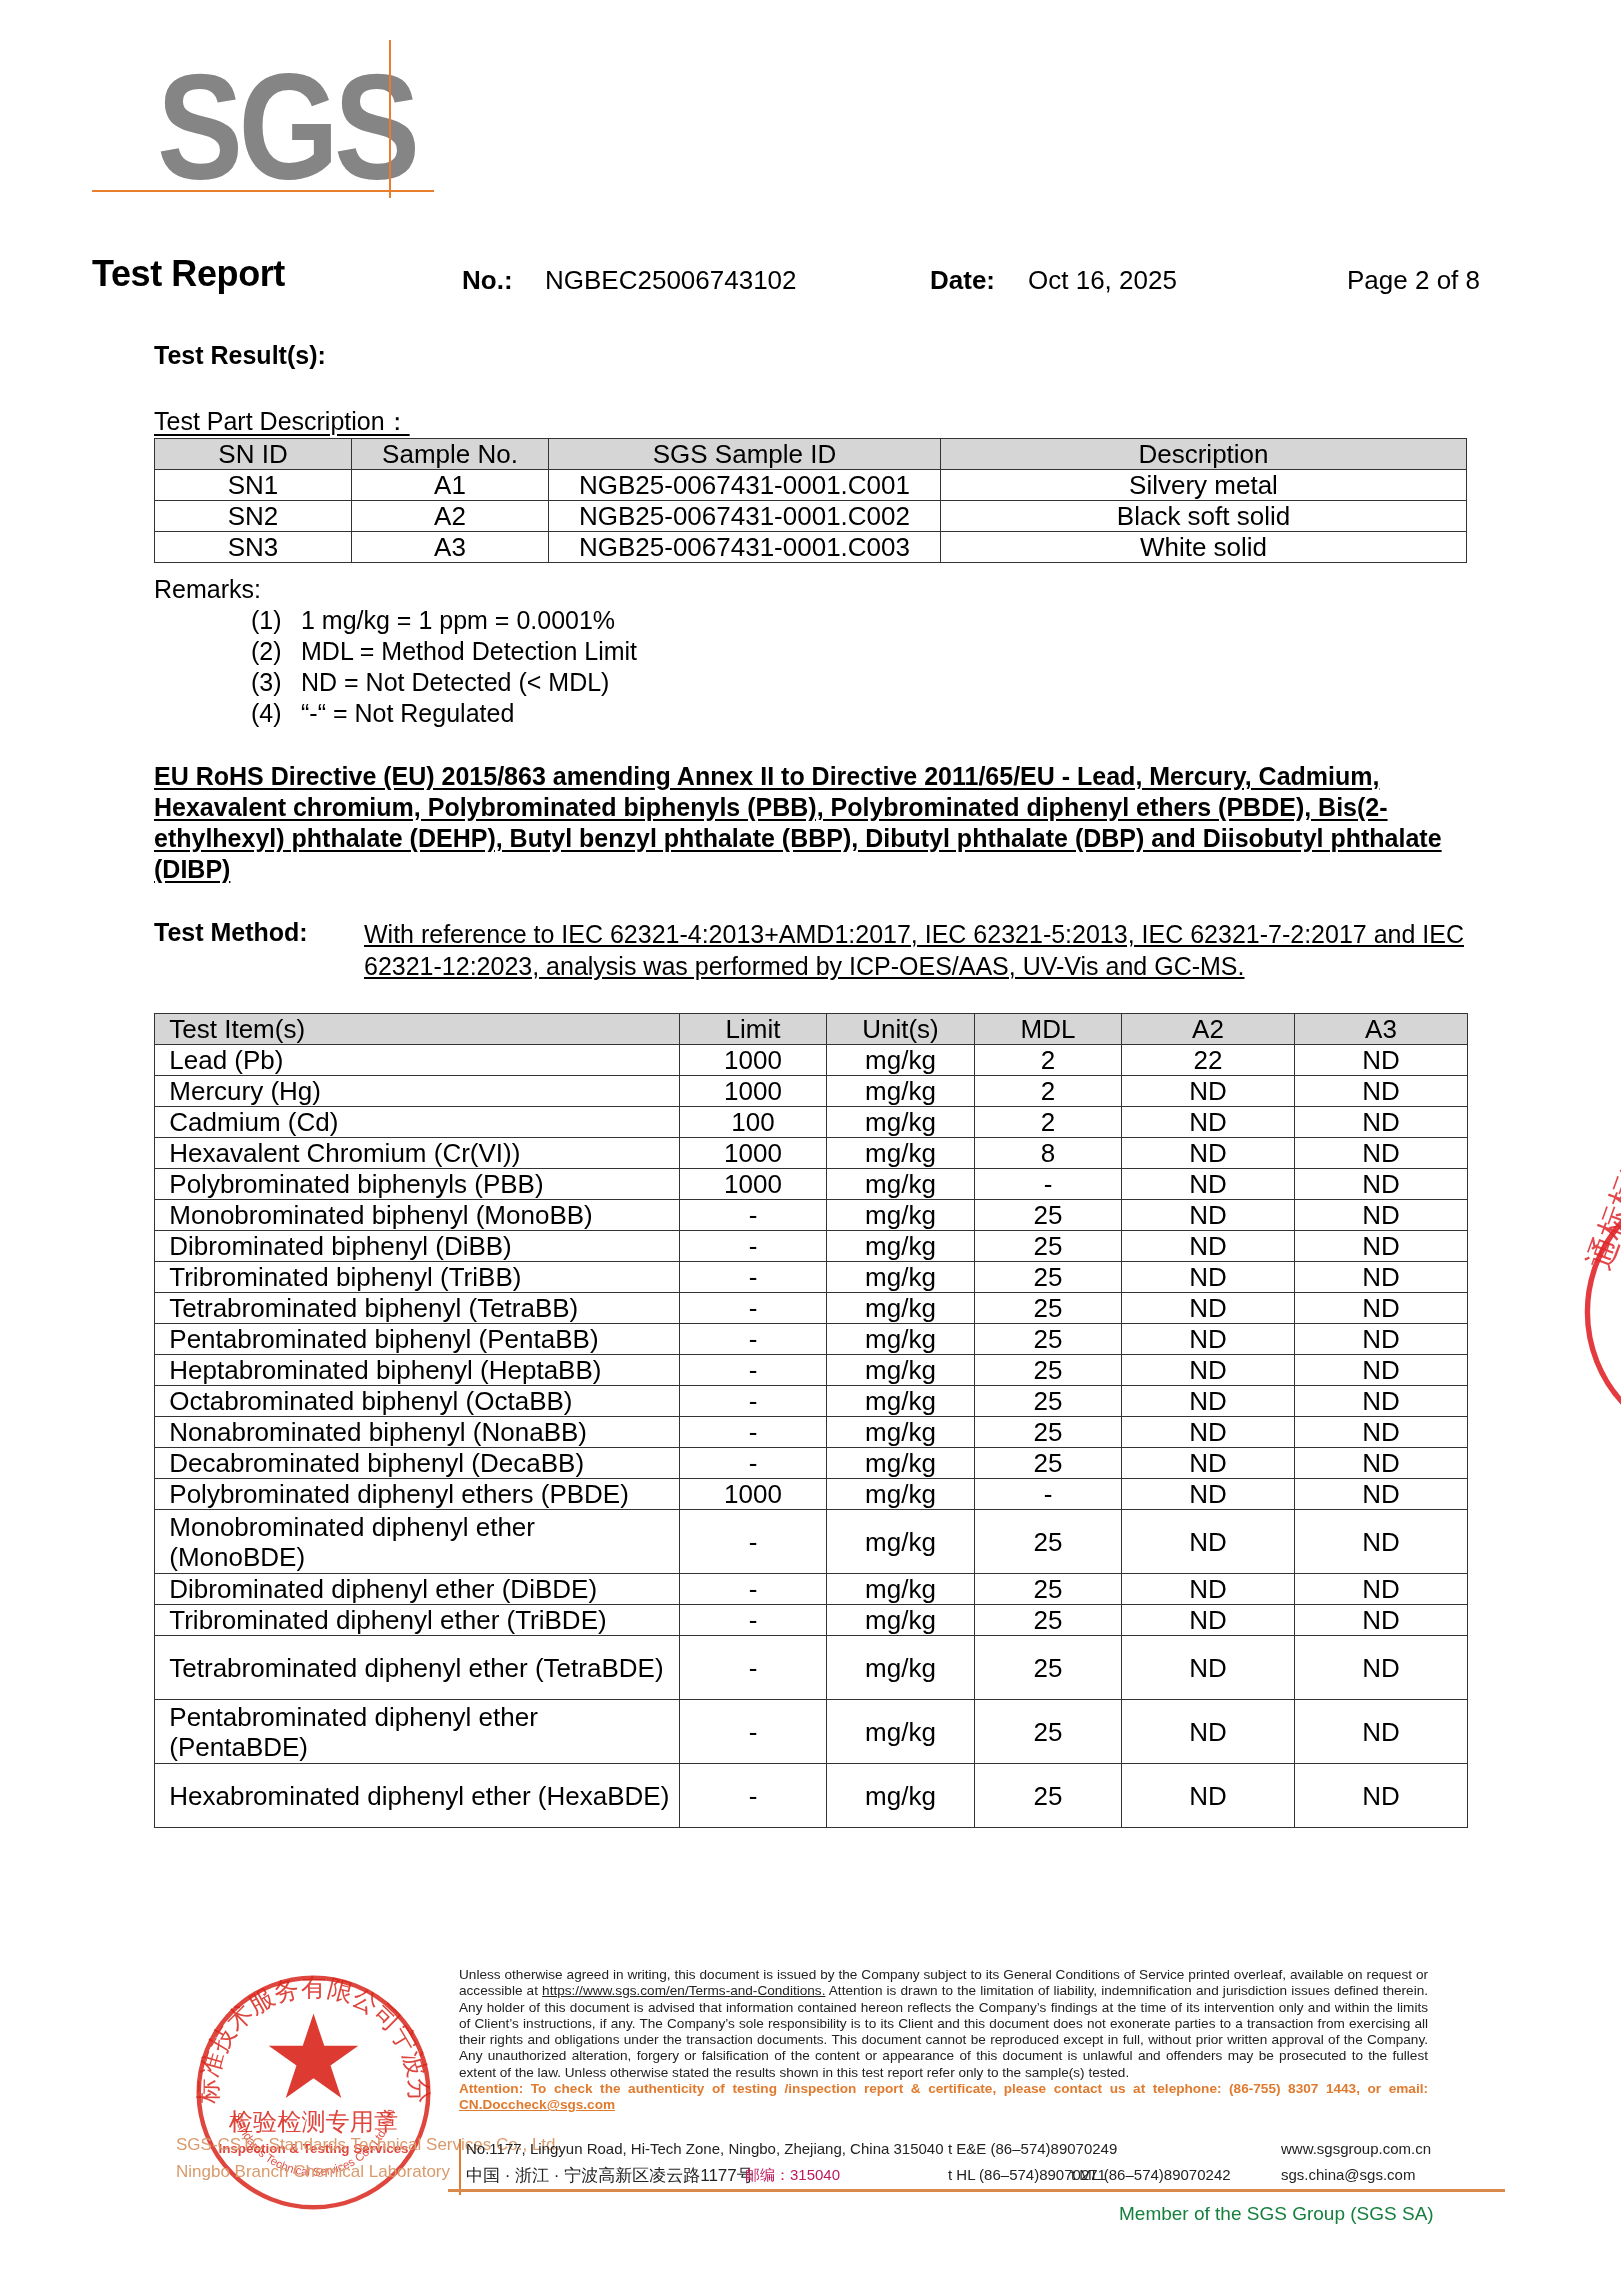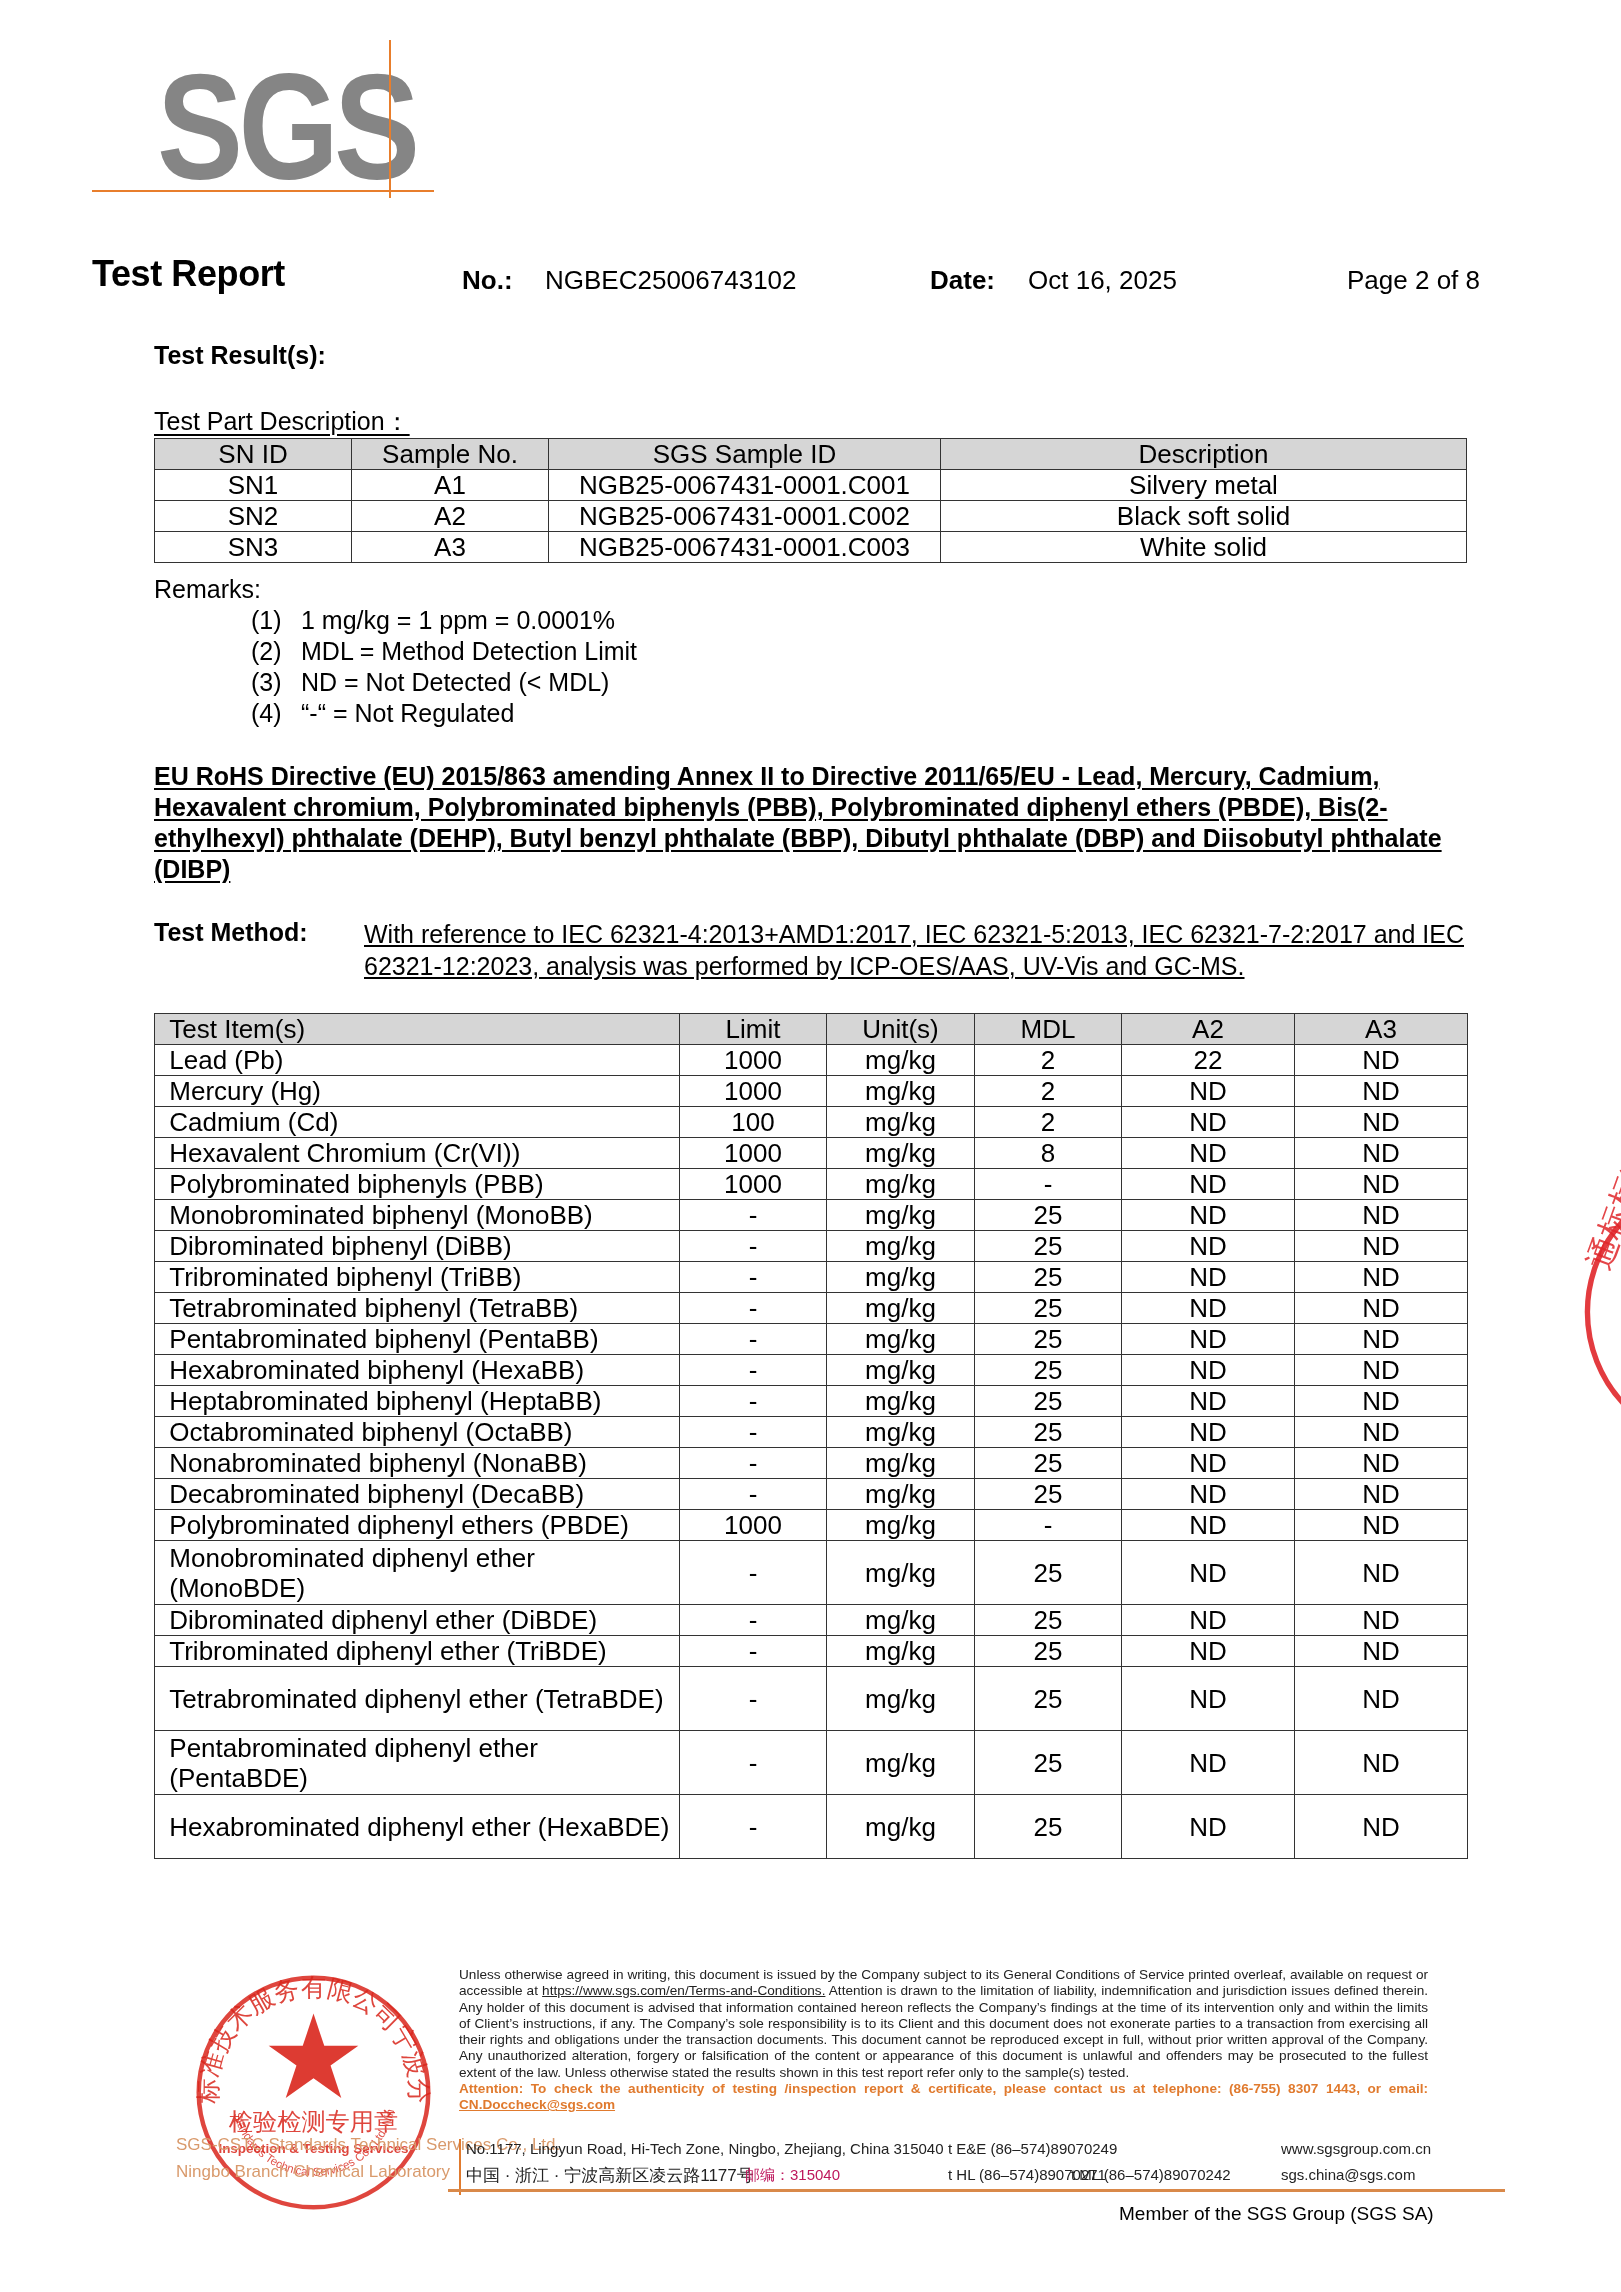--- a/index.html
+++ b/index.html
@@ -243,14 +243,6 @@
         <td>ND</td>
       </tr>
       <tr class="r1">
-        <td class="item">Hexabrominated biphenyl (HexaBB)</td>
-        <td>-</td>
-        <td>mg/kg</td>
-        <td>25</td>
-        <td>ND</td>
-        <td>ND</td>
-      </tr>
-      <tr class="r1">
         <td class="item">Heptabrominated biphenyl (HeptaBB)</td>
         <td>-</td>
         <td>mg/kg</td>

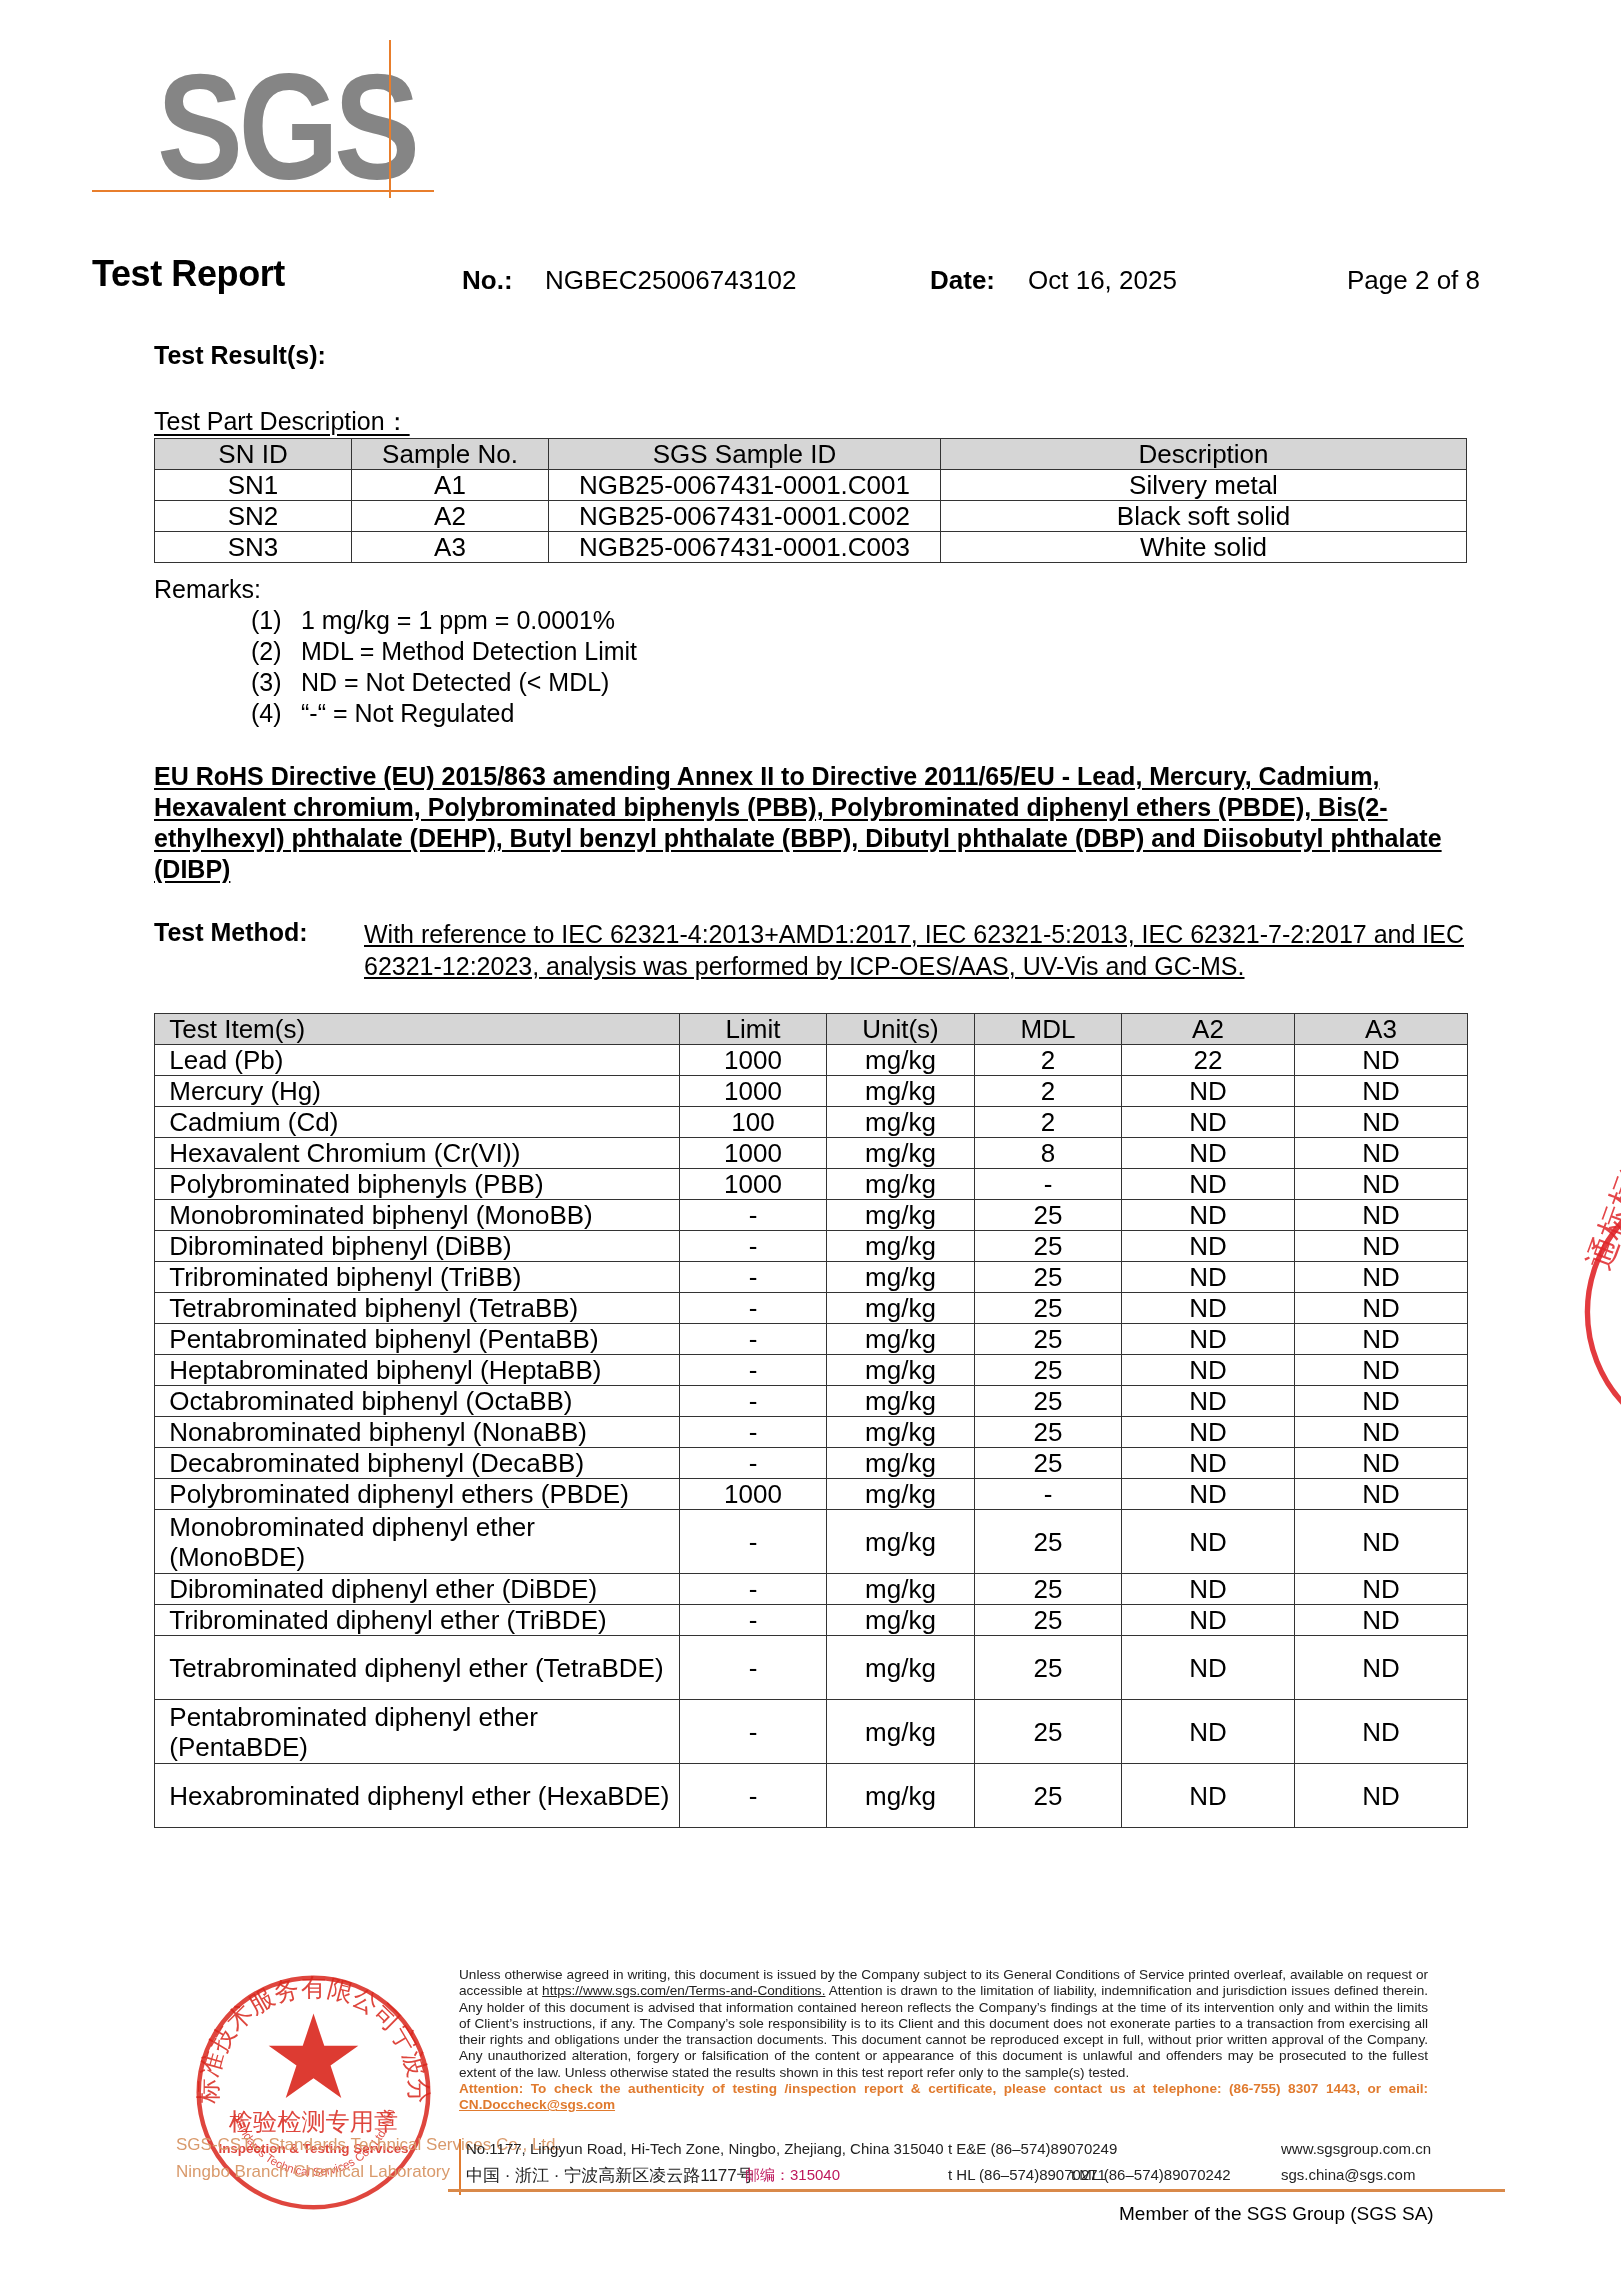--- a/index.html
+++ b/index.html
@@ -65,7 +65,7 @@
   .addr2-tel { left: 948px; top: 2166px; font-size: 15px; color: #222; }
   .addr2-tel2 { left: 1071px; top: 2166px; font-size: 15px; color: #222; }
   .addr2-mail { left: 1281px; top: 2166px; font-size: 15px; color: #222; }
-  .member { left: 1119px; top: 2203px; font-size: 19px; color: #000000; }
+  .member { left: 1119px; top: 2203px; font-size: 19px; color: #15803d; }
 
   .company1 { left: 176px; top: 2135px; font-size: 17px; color: #d99a6c; }
   .company2 { left: 176px; top: 2162px; font-size: 17px; color: #d99a6c; }

